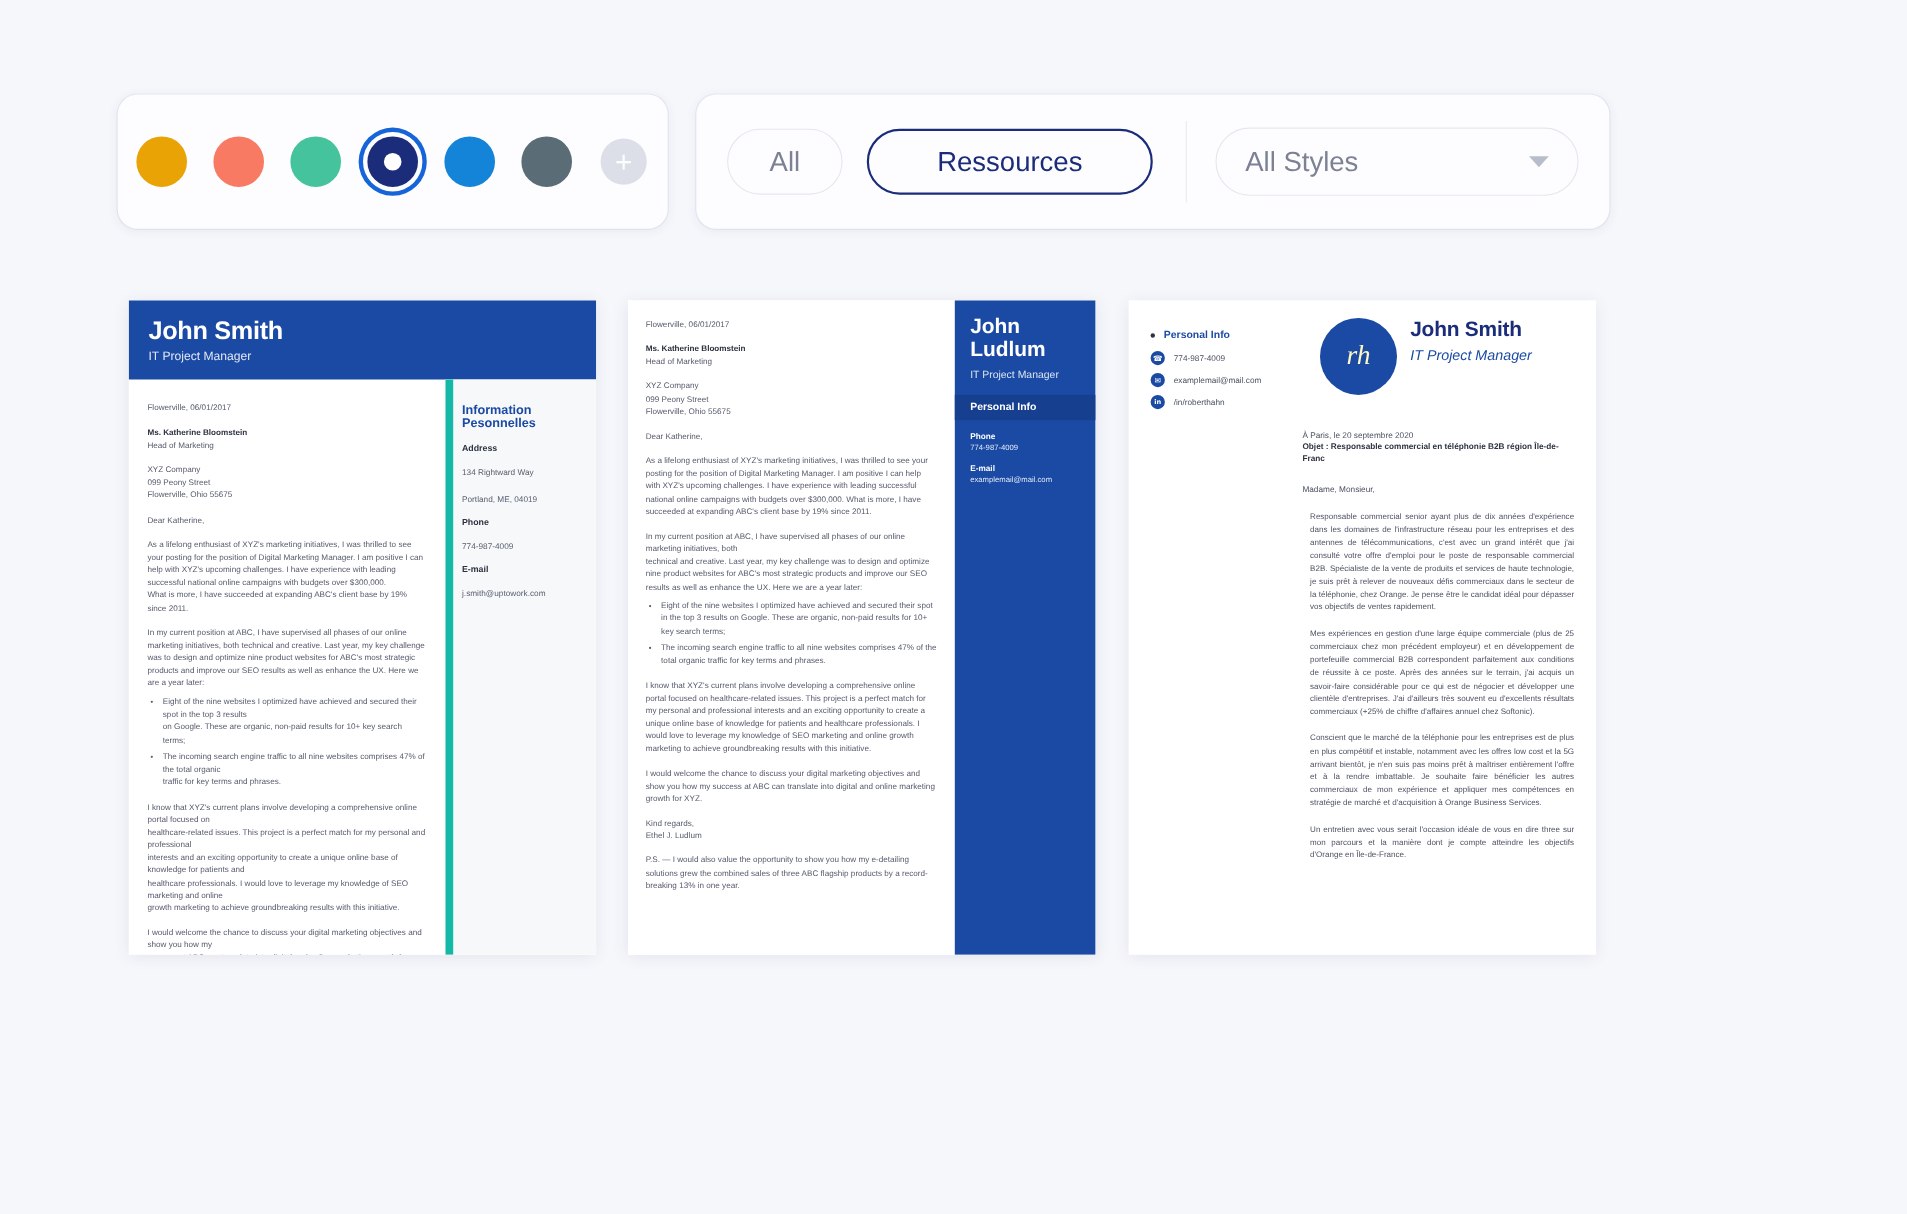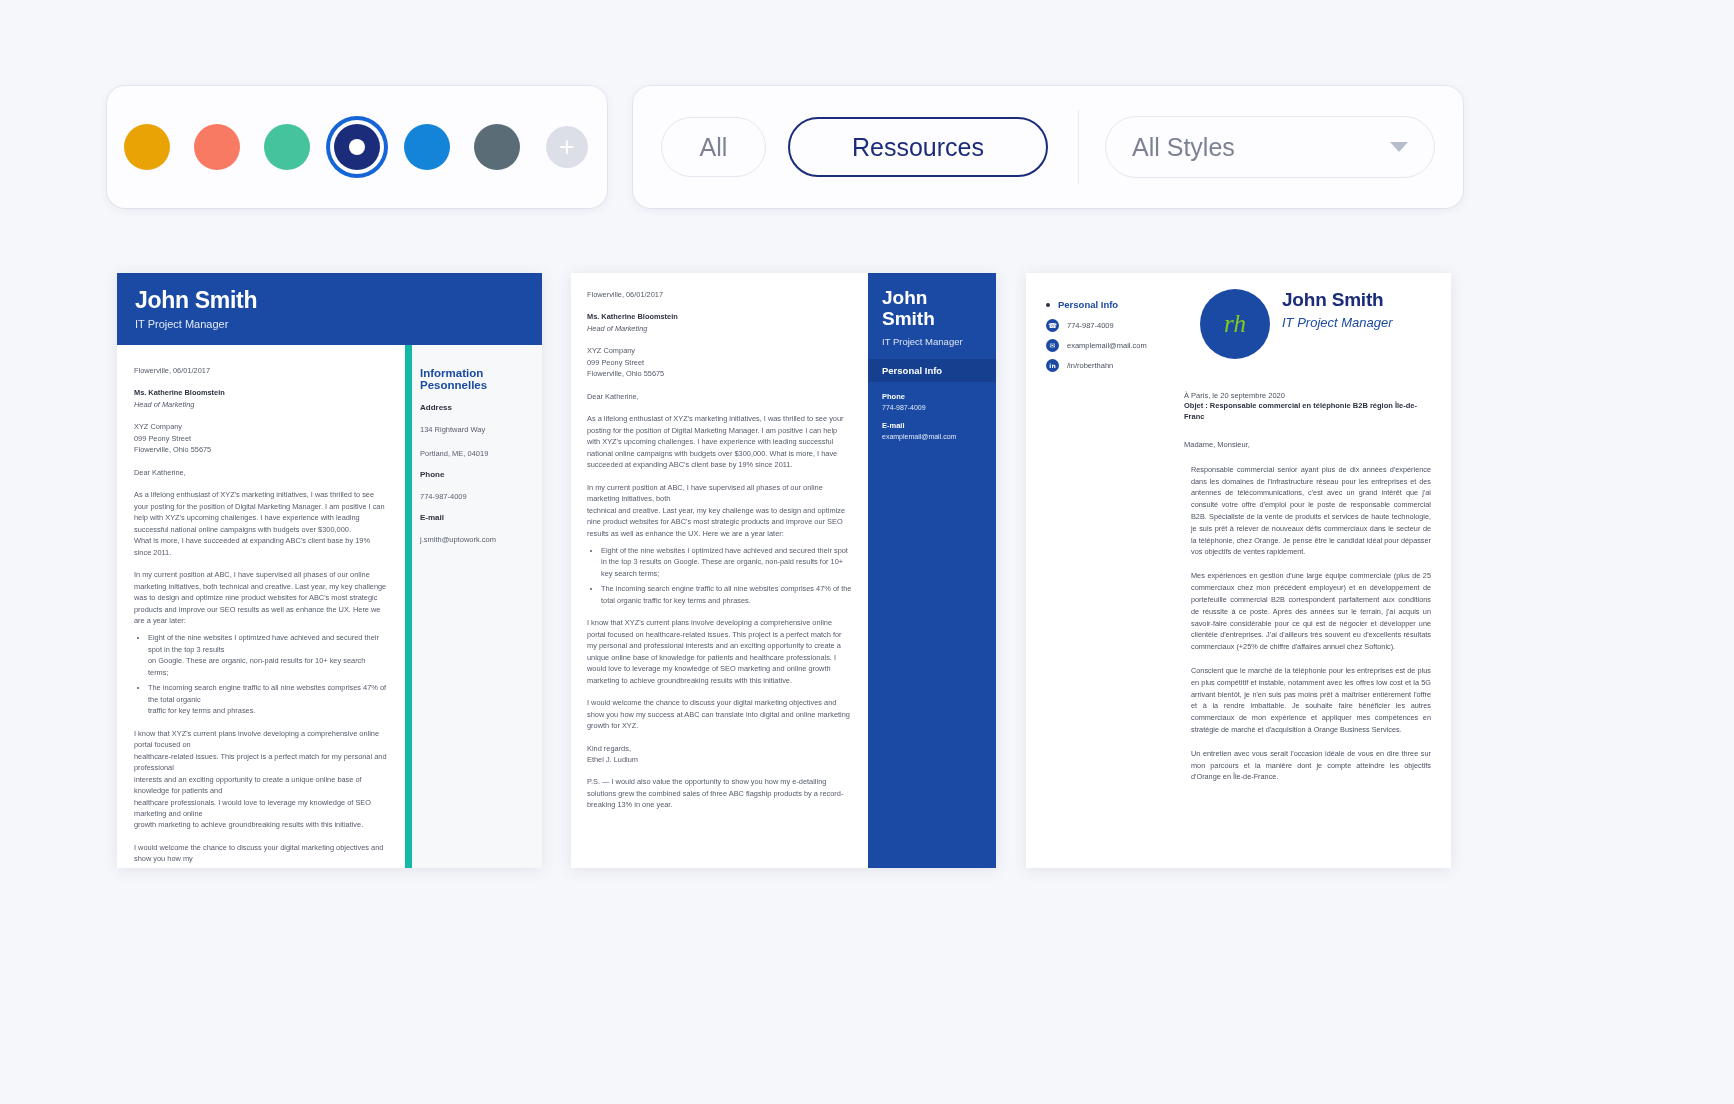--- a/index.html
+++ b/index.html
@@ -138,7 +138,7 @@
 
   .ltxt { font-size: 7.4px; color: #555b6b; line-height: 1.55; }
   .ltxt-b { font-weight: bold; color: #2c3240; }
-  .ltxt-i { font-style: italic; }
+  .ltxt-i { }
   .blk { margin-bottom: 11px; }
   .bullets { margin: 6px 0 0 0; padding-left: 14px; }
   .bullets li { font-size: 7.4px; color: #555b6b; line-height: 1.55; margin-bottom: 4px; }

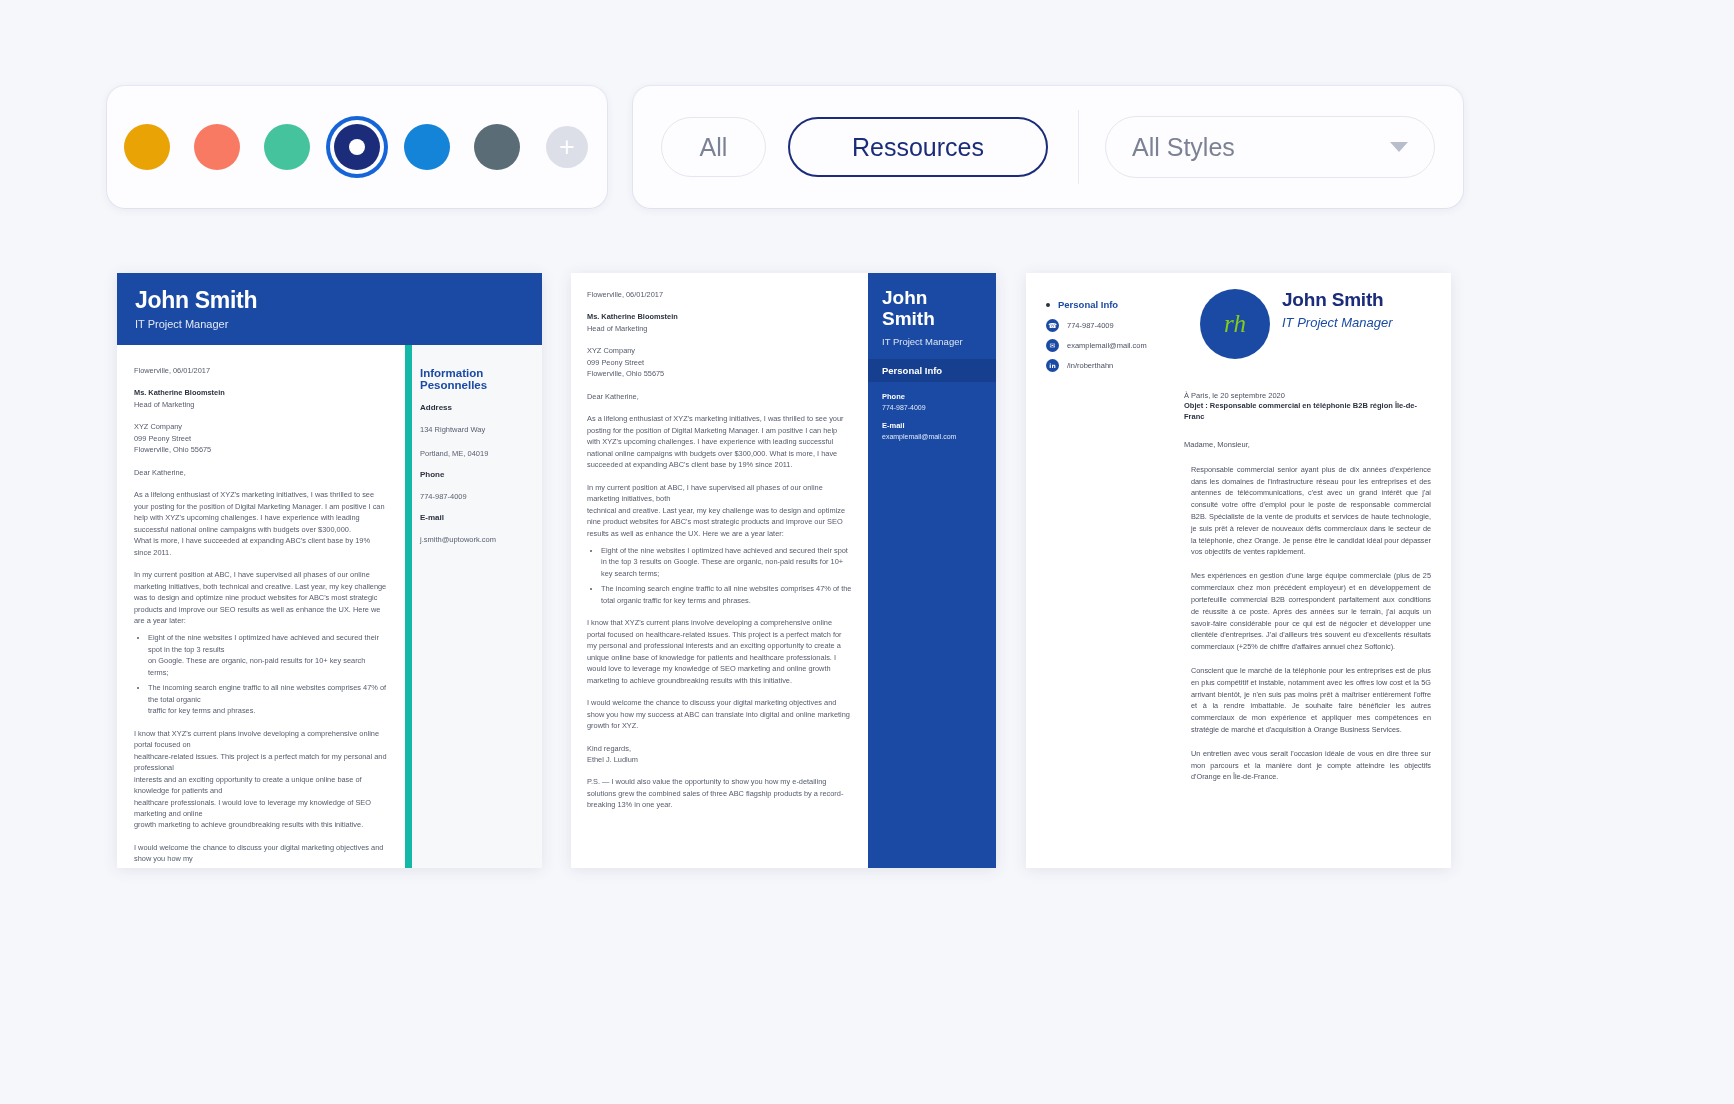--- a/index.html
+++ b/index.html
@@ -342,7 +342,7 @@
 
       <div class="t2-side">
         <div class="t2-name">John</div>
-        <div class="t2-name">Smith</div>
+        <div class="t2-name">Ludlum</div>
         <div class="t2-role">IT Project Manager</div>
         <div class="t2-sec">Personal Info</div>
         <div class="t2-lbl">Phone</div>

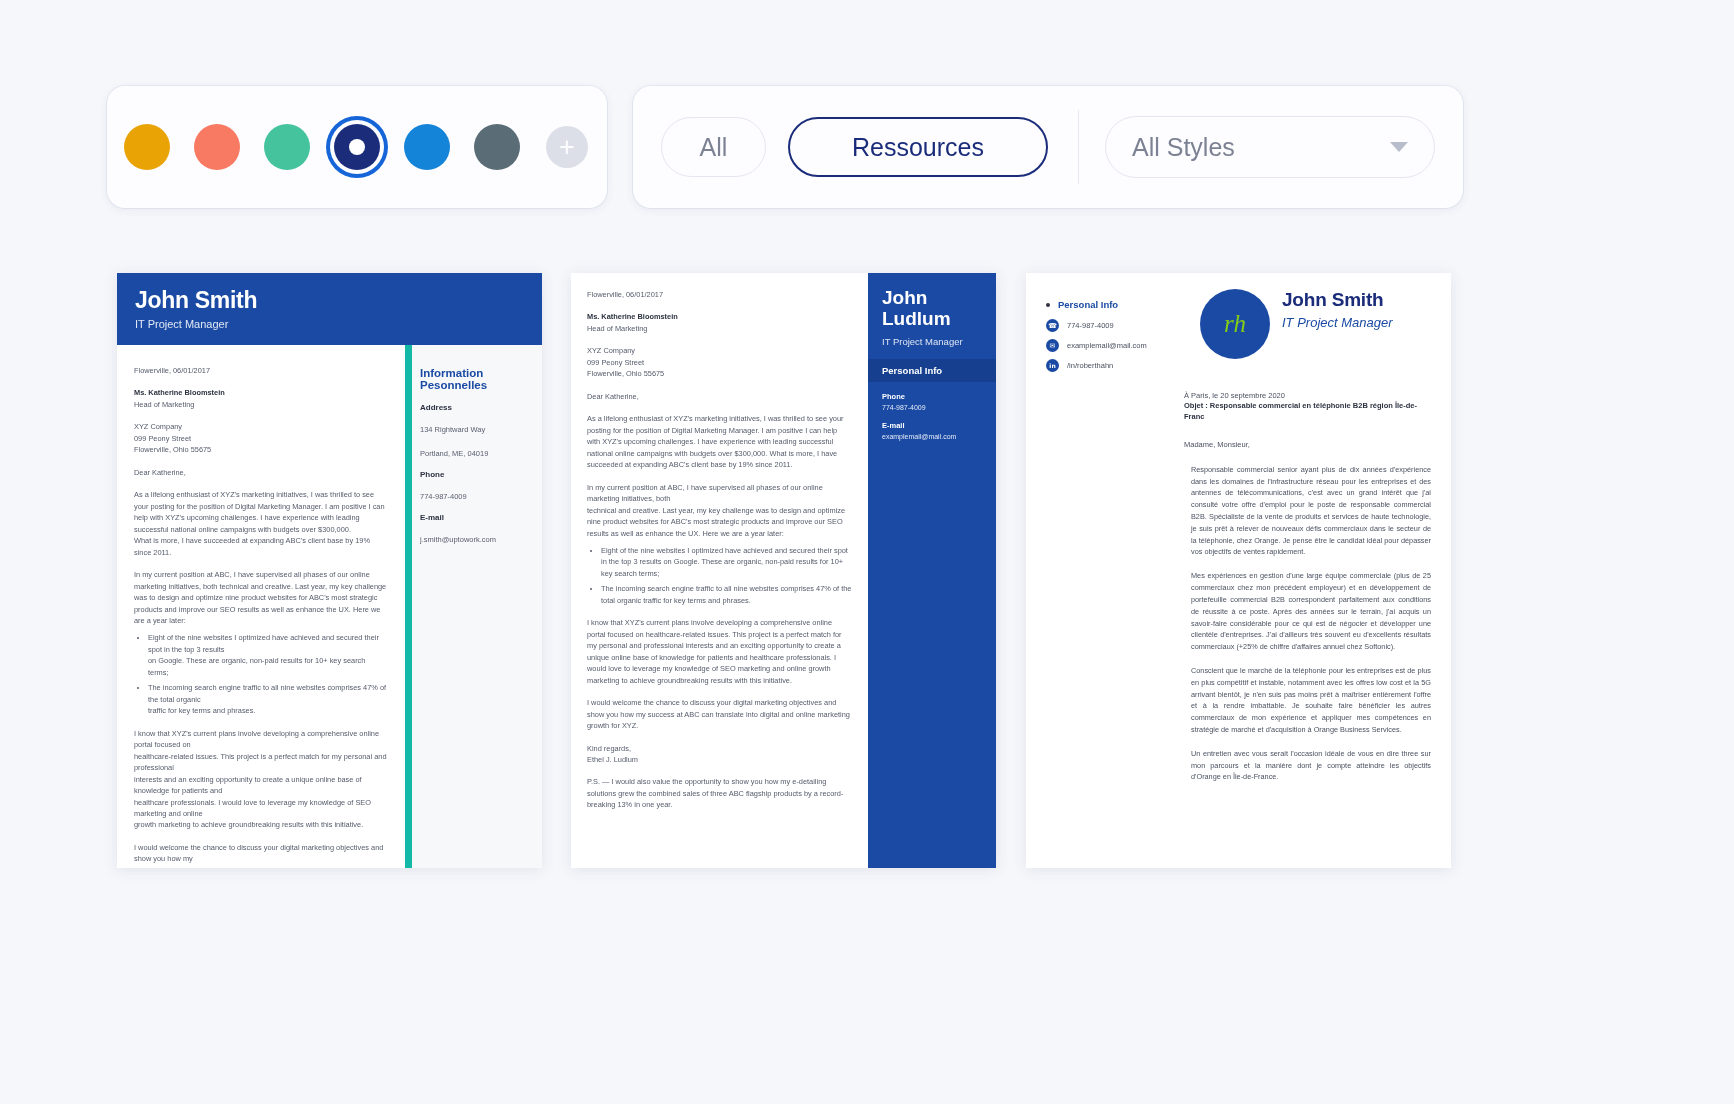--- a/index.html
+++ b/index.html
@@ -190,7 +190,7 @@
   .t3-ctxt { font-size: 7.5px; color: #4b5161; }
   .t3-avatar {
     width: 70px; height: 70px; border-radius: 50%;
-    background: #1a4aa3; color: #84cc16;
+    background: #1a4aa3; color: #fef9c3;
     display: flex; align-items: center; justify-content: center;
     font-family: "Liberation Serif", serif;
     font-style: italic; font-size: 25px;

